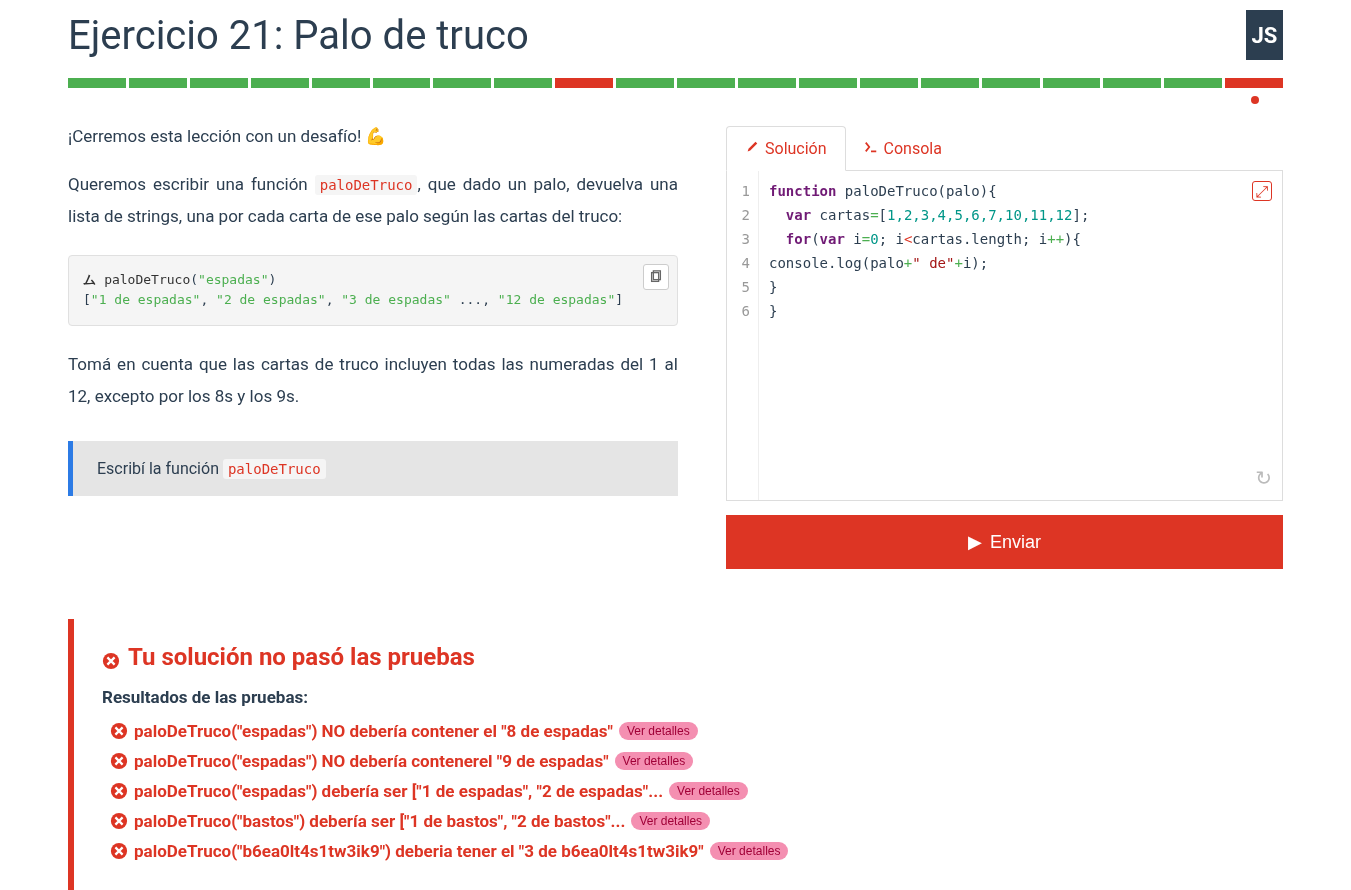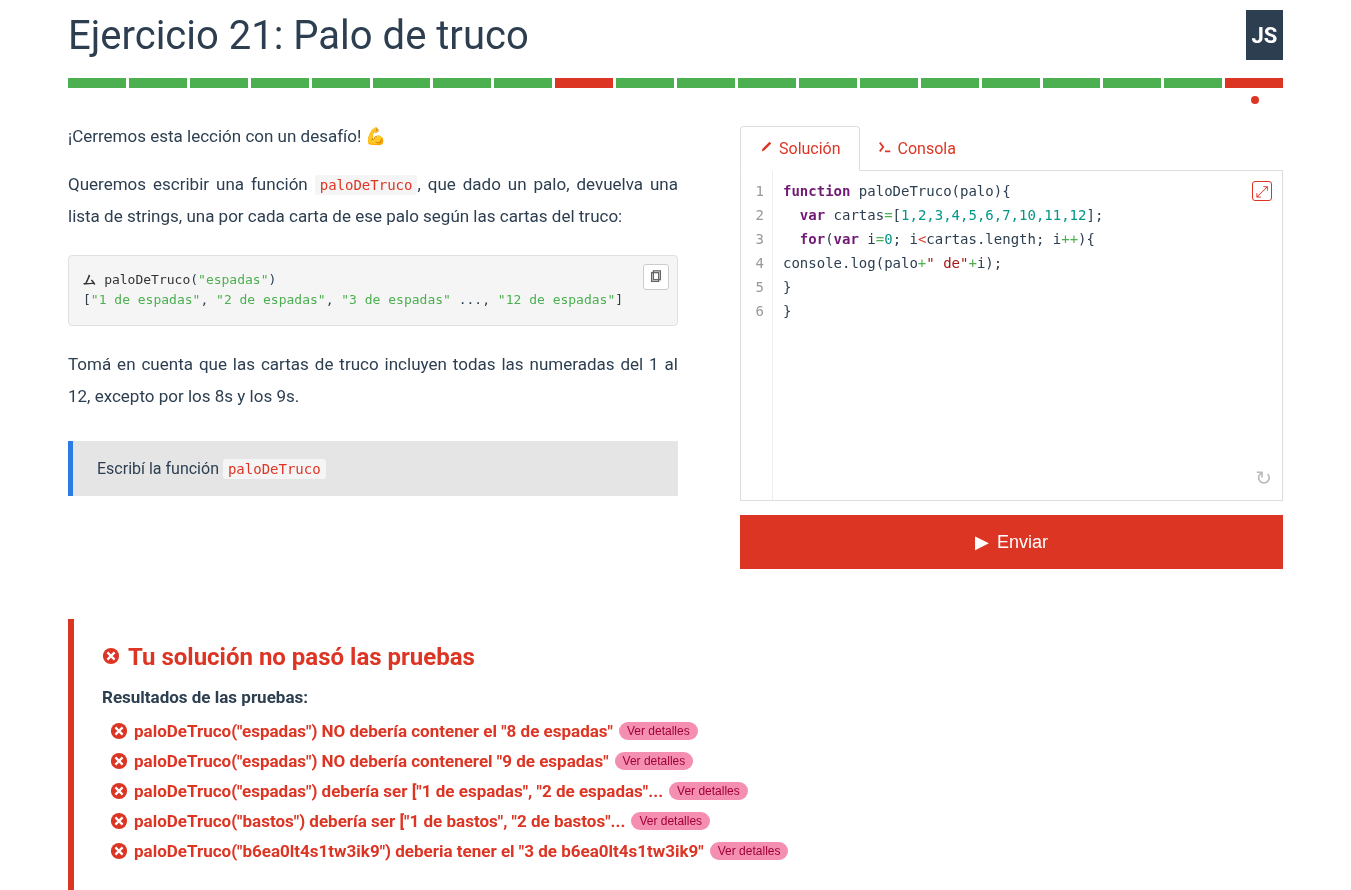--- a/index.html
+++ b/index.html
@@ -17,7 +17,7 @@
     .progress-dot-row { display: flex; justify-content: flex-end; padding-right: 24px; margin-bottom: 22px; }
     .progress-dot { width: 8px; height: 8px; background: #dd3524; border-radius: 50%; }
     
-    .main { display: flex; gap: 30px; justify-content: space-between; }
+    .main { display: flex; gap: 16px; justify-content: space-between; }
     .left { flex: 0 0 610px; }
     .right { flex: 1; margin-left: 32px; }
     

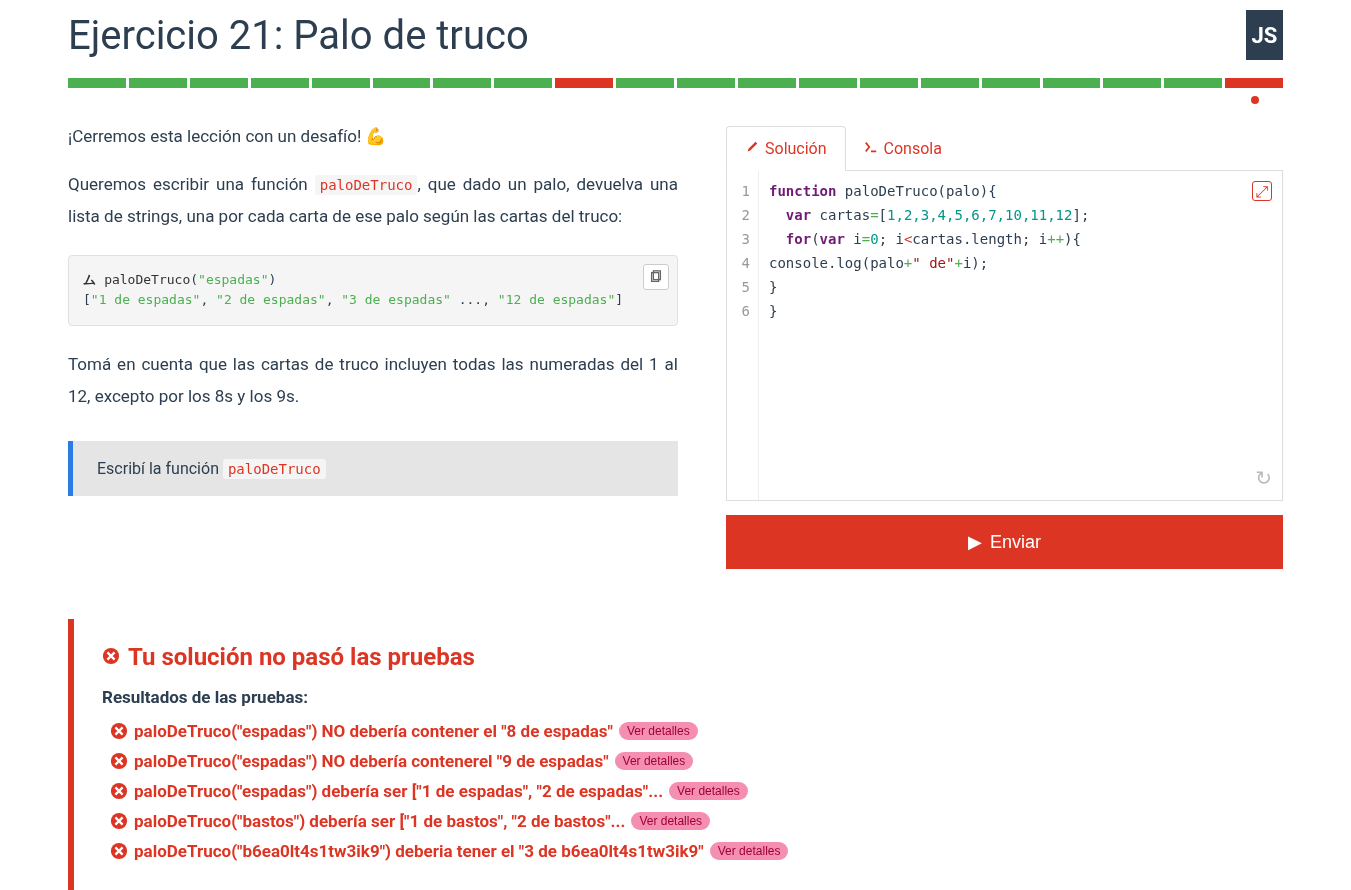--- a/index.html
+++ b/index.html
@@ -55,7 +55,7 @@
     .submit-btn { width: 100%; padding: 16px; background: #dd3524; color: #fff; border: none; font-size: 18px; cursor: pointer; margin-top: 14px; display: flex; align-items: center; justify-content: center; gap: 8px; }
     
     .results { border-left: 6px solid #dd3524; background: #fff; padding: 24px 28px 28px; margin-top: 50px; }
-    .results-title { font-size: 24px; font-weight: bold; color: #dd3524; display: flex; align-items: flex-start; gap: 8px; margin-bottom: 16px; }
+    .results-title { font-size: 24px; font-weight: bold; color: #dd3524; display: flex; align-items: center; gap: 8px; margin-bottom: 16px; }
     .results-subtitle { font-size: 17px; font-weight: bold; color: #2c3e50; margin-bottom: 14px; }
     .test-item { display: flex; align-items: center; gap: 6px; margin-bottom: 10px; padding-left: 8px; }
     .test-text { font-size: 17px; font-weight: bold; color: #dd3524; }

